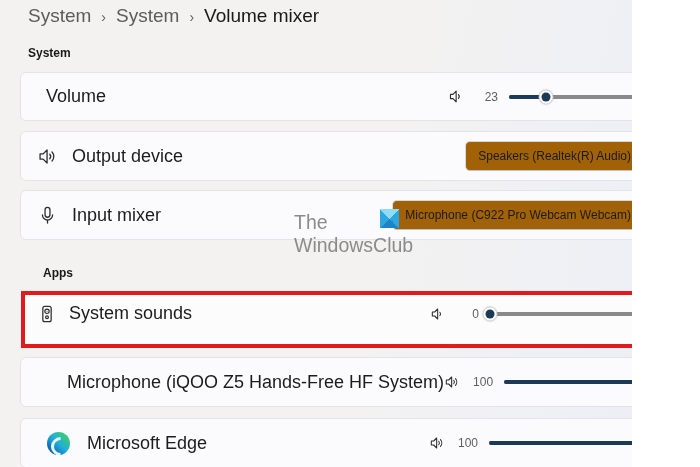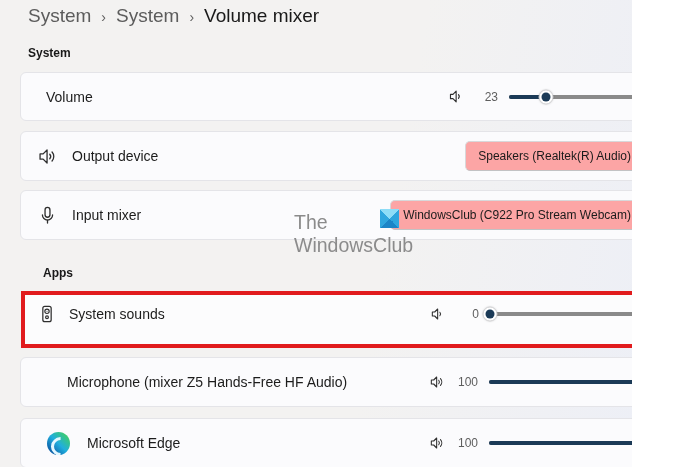--- a/index.html
+++ b/index.html
@@ -27,7 +27,7 @@
     background:#fbfbfd; border:1px solid #e4e4e8; border-radius:6px;
     display:flex; align-items:center; padding:0 16px;
   }
-  .row-label { font-size:14px; color:#1c1c1c; white-space:nowrap; }
+  .row-label { font-size:18px; color:#1c1c1c; white-space:nowrap; }
   .row-icon { display:flex; align-items:center; margin-right:14px; flex:0 0 auto; }
 
   .card-volume { top:72px; height:49px; }

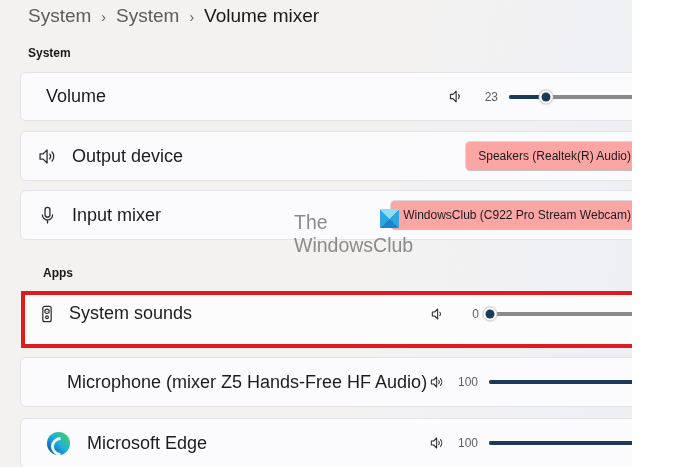--- a/index.html
+++ b/index.html
@@ -72,7 +72,7 @@
   .dropdown {
     margin-left:auto; display:flex; align-items:center; gap:14px;
     padding:7px 12px; font-size:12px; color:#1b1b1b;
-    background:#fca5a5; border:1px solid #d8d8da; border-bottom-color:#c2c2c4;
+    background:#a16207; border:1px solid #d8d8da; border-bottom-color:#c2c2c4;
     border-radius:5px; cursor:pointer; white-space:nowrap;
   }
 

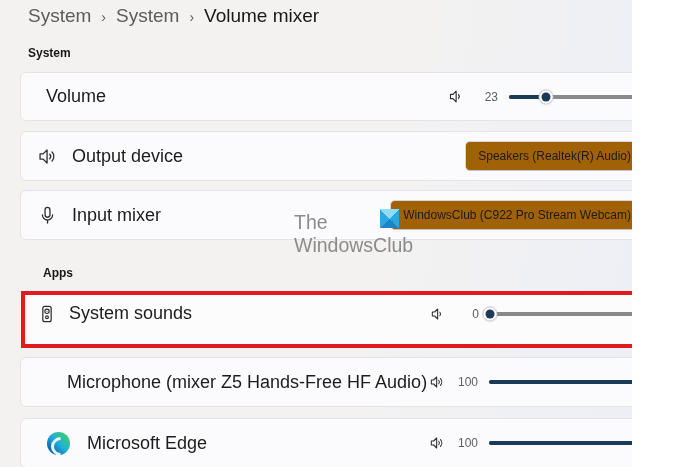--- a/index.html
+++ b/index.html
@@ -158,7 +158,7 @@
     </span>
     <span class="row-label">Input mixer</span>
     <div class="dropdown">
-      <span>WindowsClub (C922 Pro Stream Webcam)</span>
+      <span>Microphone (C922 Pro Webcam Webcam)</span>
       <span>
         <svg width="11" height="7" viewBox="0 0 12 8">
             <path d="M1 1.5 L6 6.5 L11 1.5" fill="none" stroke="#3f3f3f" stroke-width="1.4" stroke-linecap="round" stroke-linejoin="round"></path>

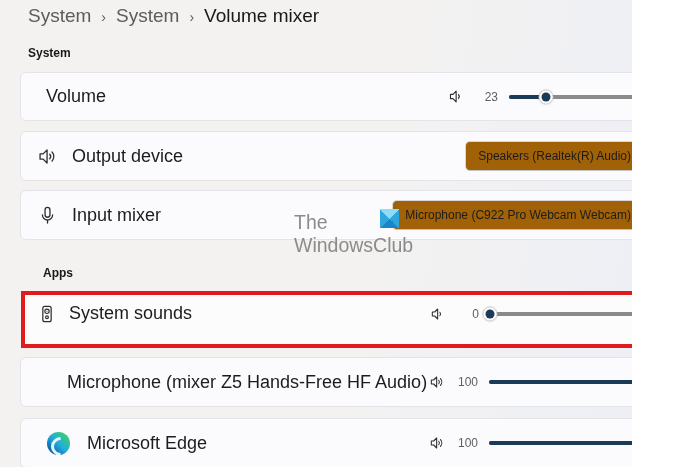--- a/index.html
+++ b/index.html
@@ -208,7 +208,7 @@
   </div>
 
   <div class="card card-mic">
-    <span class="row-label">Microphone (mixer Z5 Hands-Free HF Audio)</span>
+    <span class="row-label">Microphone (iQOO Z5 Hands-Free HF System)</span>
     <div class="slider-group">
       <span class="vol-icon">
         <svg width="16" height="16" viewBox="0 0 24 24">

